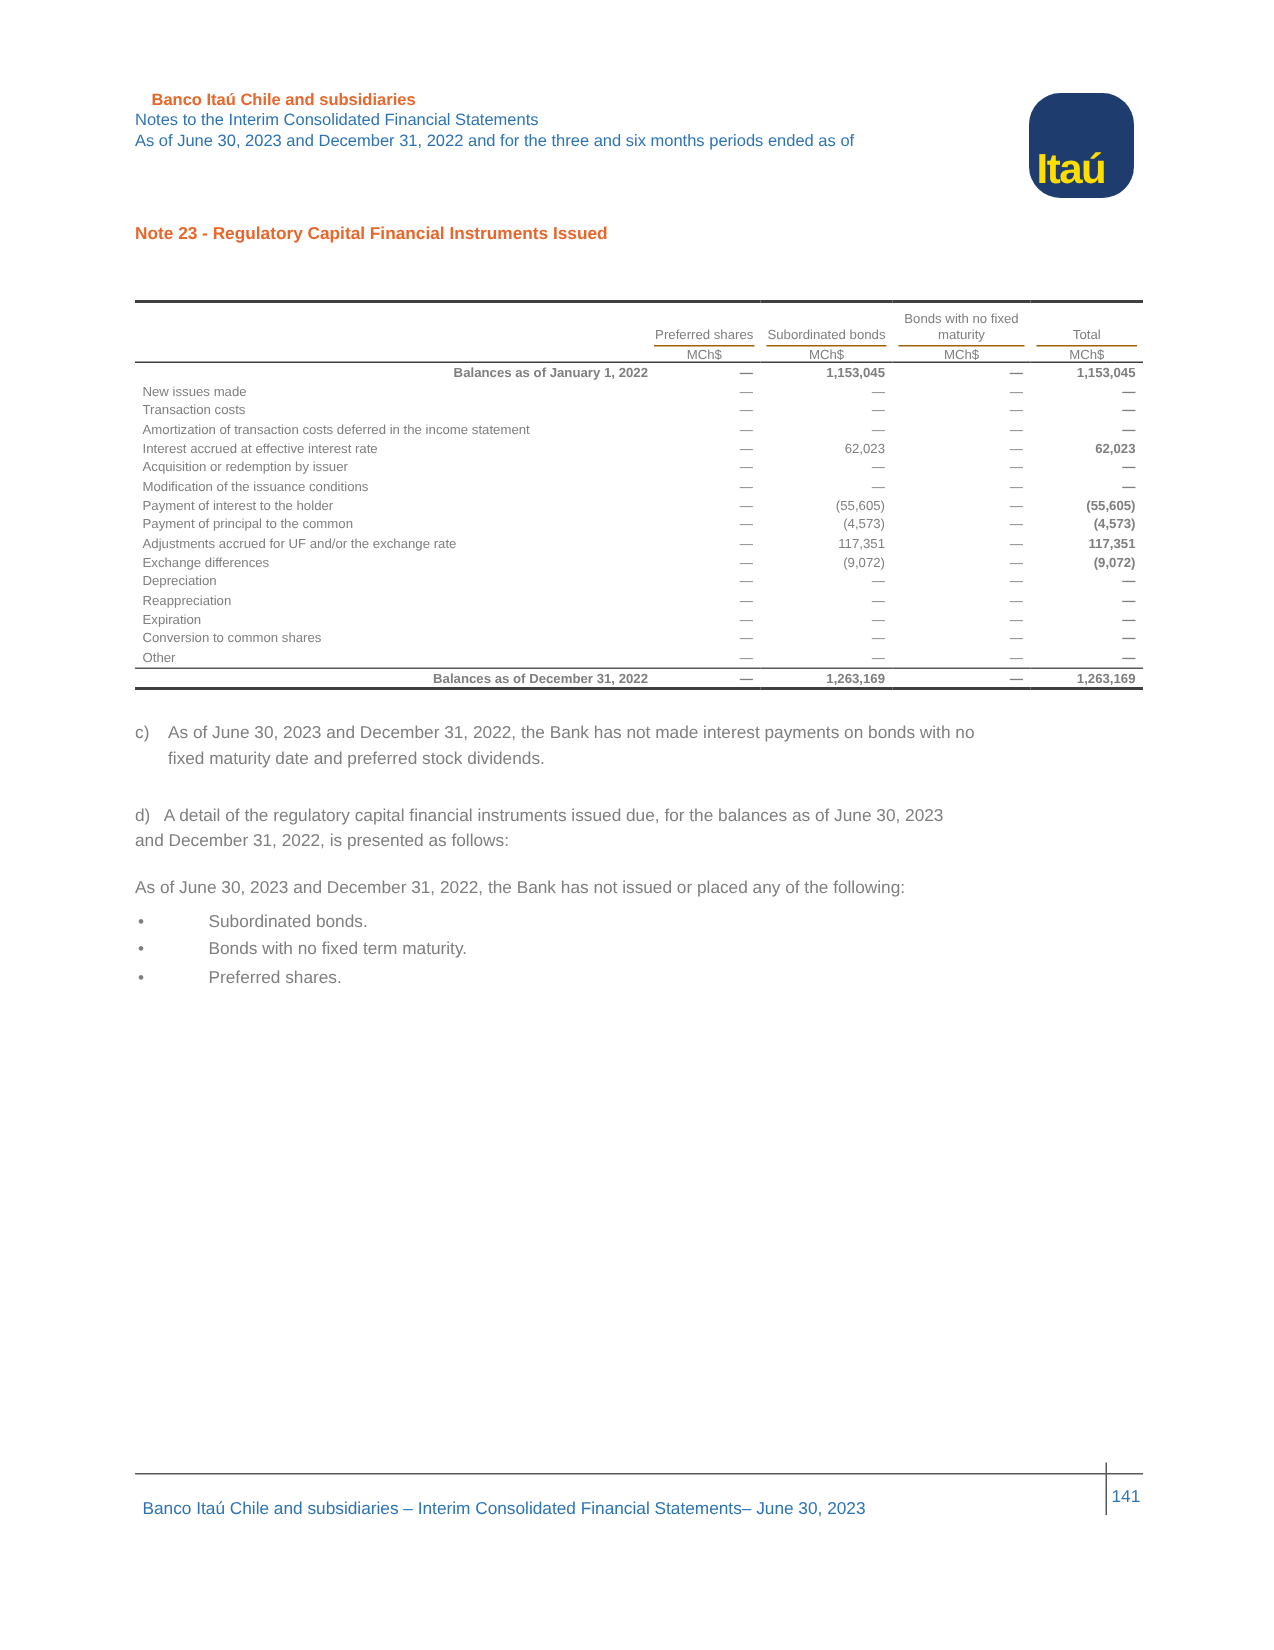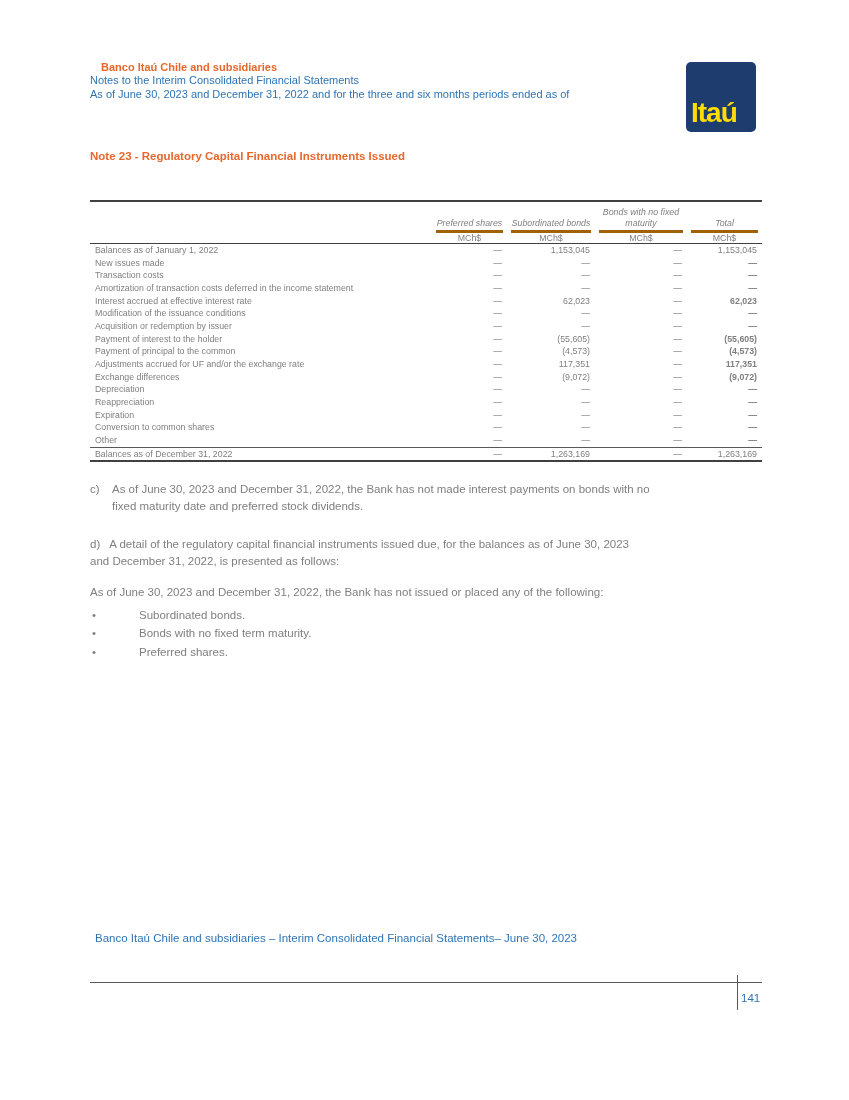--- a/index.html
+++ b/index.html
@@ -15,7 +15,7 @@
 
   .logo {
     position:absolute; left:686px; top:62px; width:70px; height:70px;
-    background:#1E3C6E; border-radius:5px;
+    background:#1E3C6E; border-radius:21px;
   }
   .logo span {
     position:absolute; left:5px; bottom:4px; color:#FFDD00;

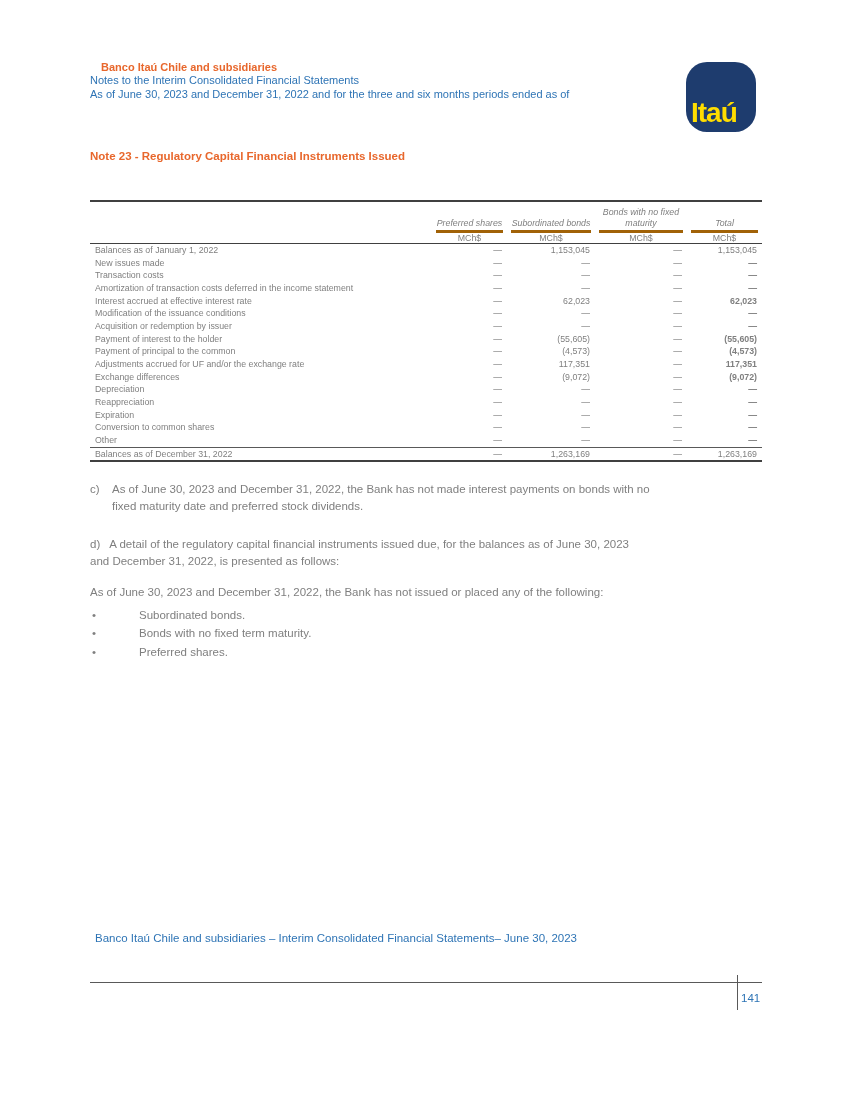--- a/index.html
+++ b/index.html
@@ -45,8 +45,7 @@
   .colhead {
     display:block; margin:4px 4px 0 4px; padding:1px 0 2px 0;
     text-align:center; line-height:10.5px;
-    border-bottom:3px solid #a16207;
-    font-style:italic;
+    border-bottom:1px solid #a16207;
   }
   .unit-row th {
     text-align:center; font-weight:bold;

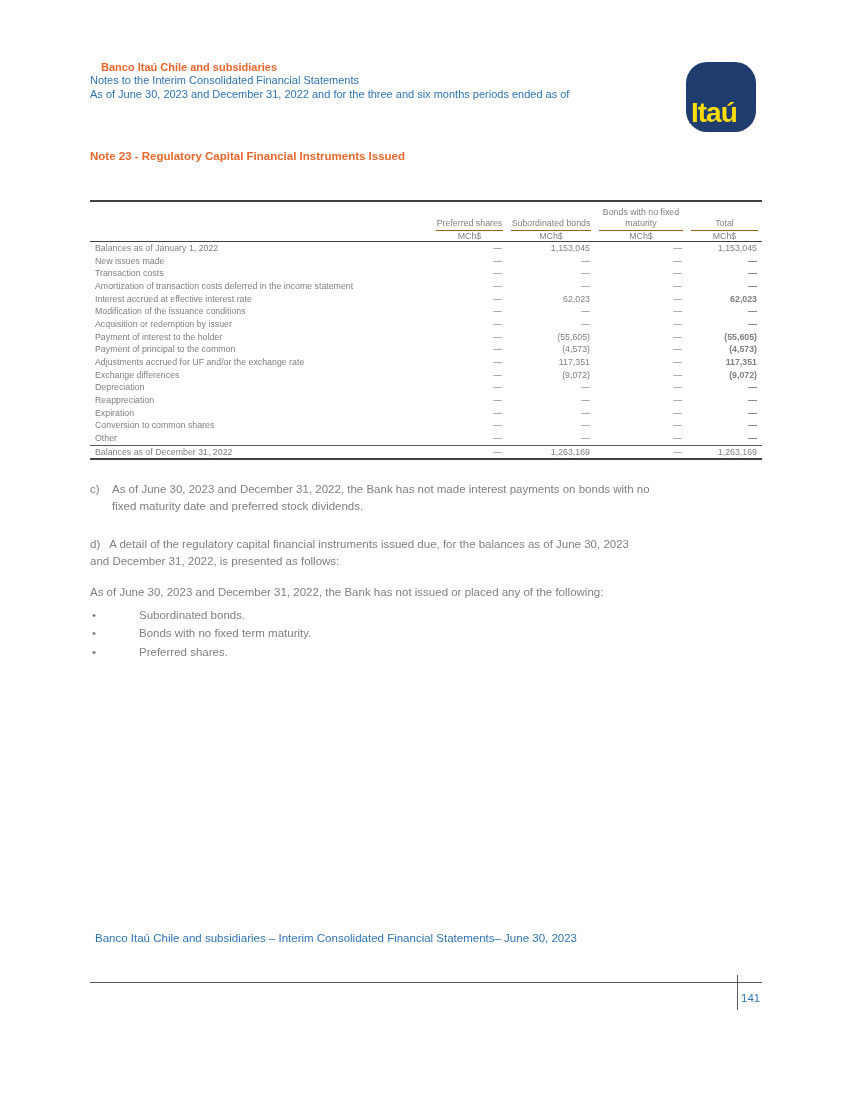--- a/index.html
+++ b/index.html
@@ -57,7 +57,7 @@
   .fin-table td.lbl { text-align:left; padding-left:5px; }
   .fin-table td.num { text-align:right; padding-right:5px; }
   .fin-table td.total-col { font-weight:bold; }
-  .fin-table tr.bold-row td { font-weight:normal; }
+  .fin-table tr.bold-row td { font-weight:bold;text-align:right; }
   .fin-table tr.total-row td { border-top:1px solid #595959; border-bottom:2.5px solid #404040; }
 
   

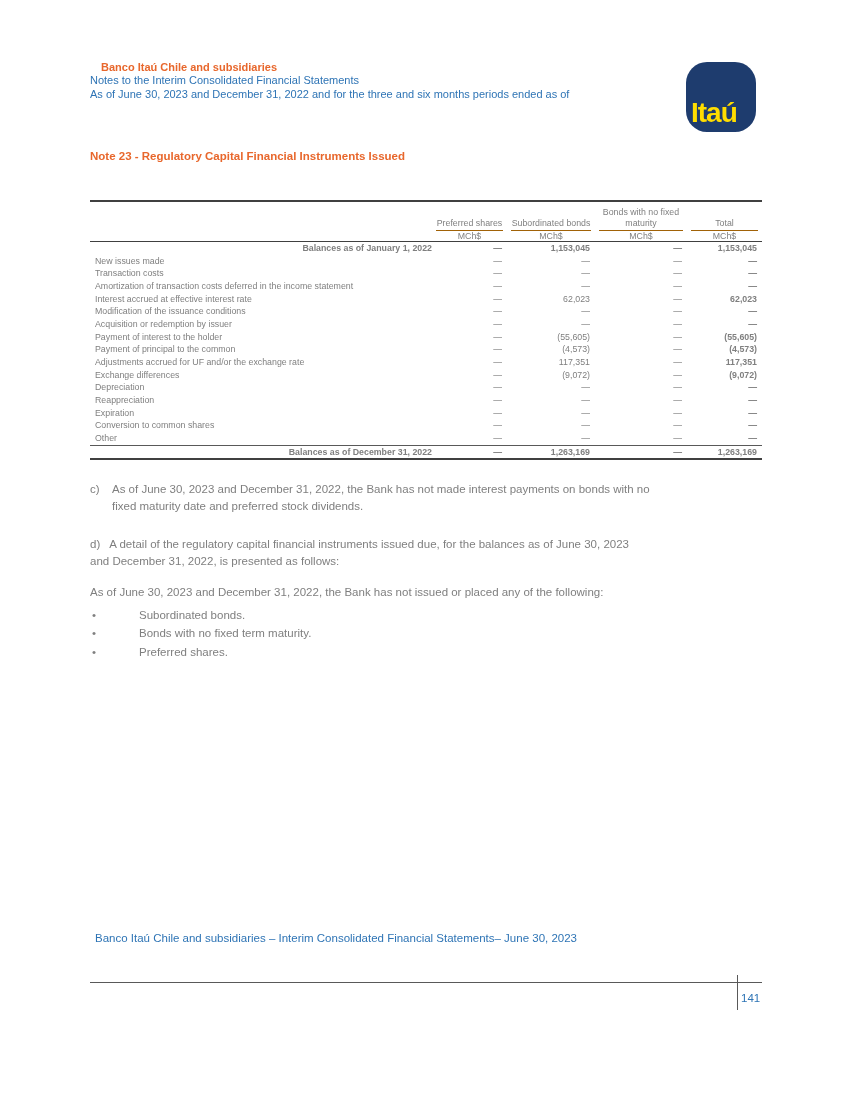--- a/index.html
+++ b/index.html
@@ -168,14 +168,14 @@
           <td class="num total-col">62,023</td>
         </tr>
         <tr>
+          <td class="lbl">Acquisition or redemption by issuer</td>
+          <td class="num">—</td>
+          <td class="num">—</td>
+          <td class="num">—</td>
+          <td class="num total-col">—</td>
+        </tr>
+        <tr>
           <td class="lbl">Modification of the issuance conditions</td>
-          <td class="num">—</td>
-          <td class="num">—</td>
-          <td class="num">—</td>
-          <td class="num total-col">—</td>
-        </tr>
-        <tr>
-          <td class="lbl">Acquisition or redemption by issuer</td>
           <td class="num">—</td>
           <td class="num">—</td>
           <td class="num">—</td>

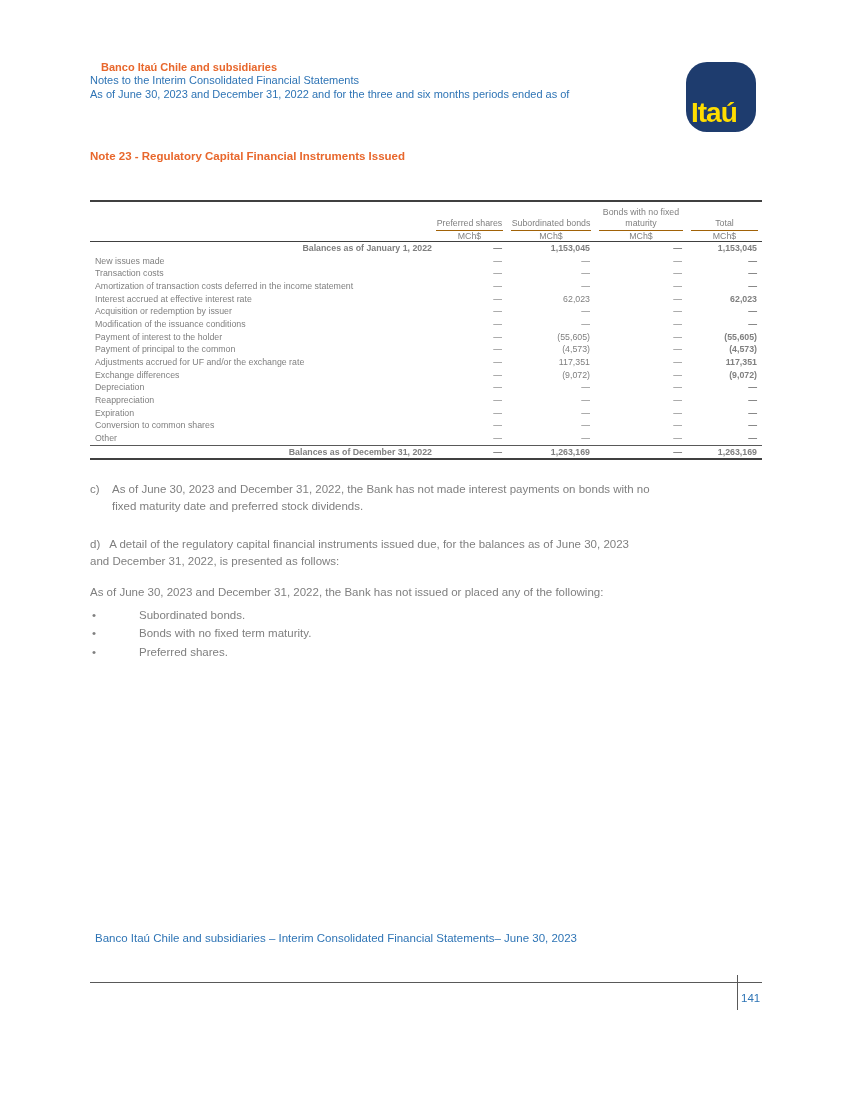--- a/index.html
+++ b/index.html
@@ -79,7 +79,7 @@
 
   
   .footer-rule { position:absolute; left:90px; top:982px; width:672px; border-top:1px solid #595959; }
-  .footer-text { position:absolute; left:95px; top:932px; font-size:11.5px; color:#2E74B5; }
+  .footer-text { position:absolute; left:95px; top:1000px; font-size:11.5px; color:#2E74B5; }
   .page-num-sep { position:absolute; left:737px; top:975px; height:35px; border-left:1px solid #595959; }
   .page-num { position:absolute; left:741px; top:992px; font-size:11.5px; color:#2E74B5; }
 </style>

